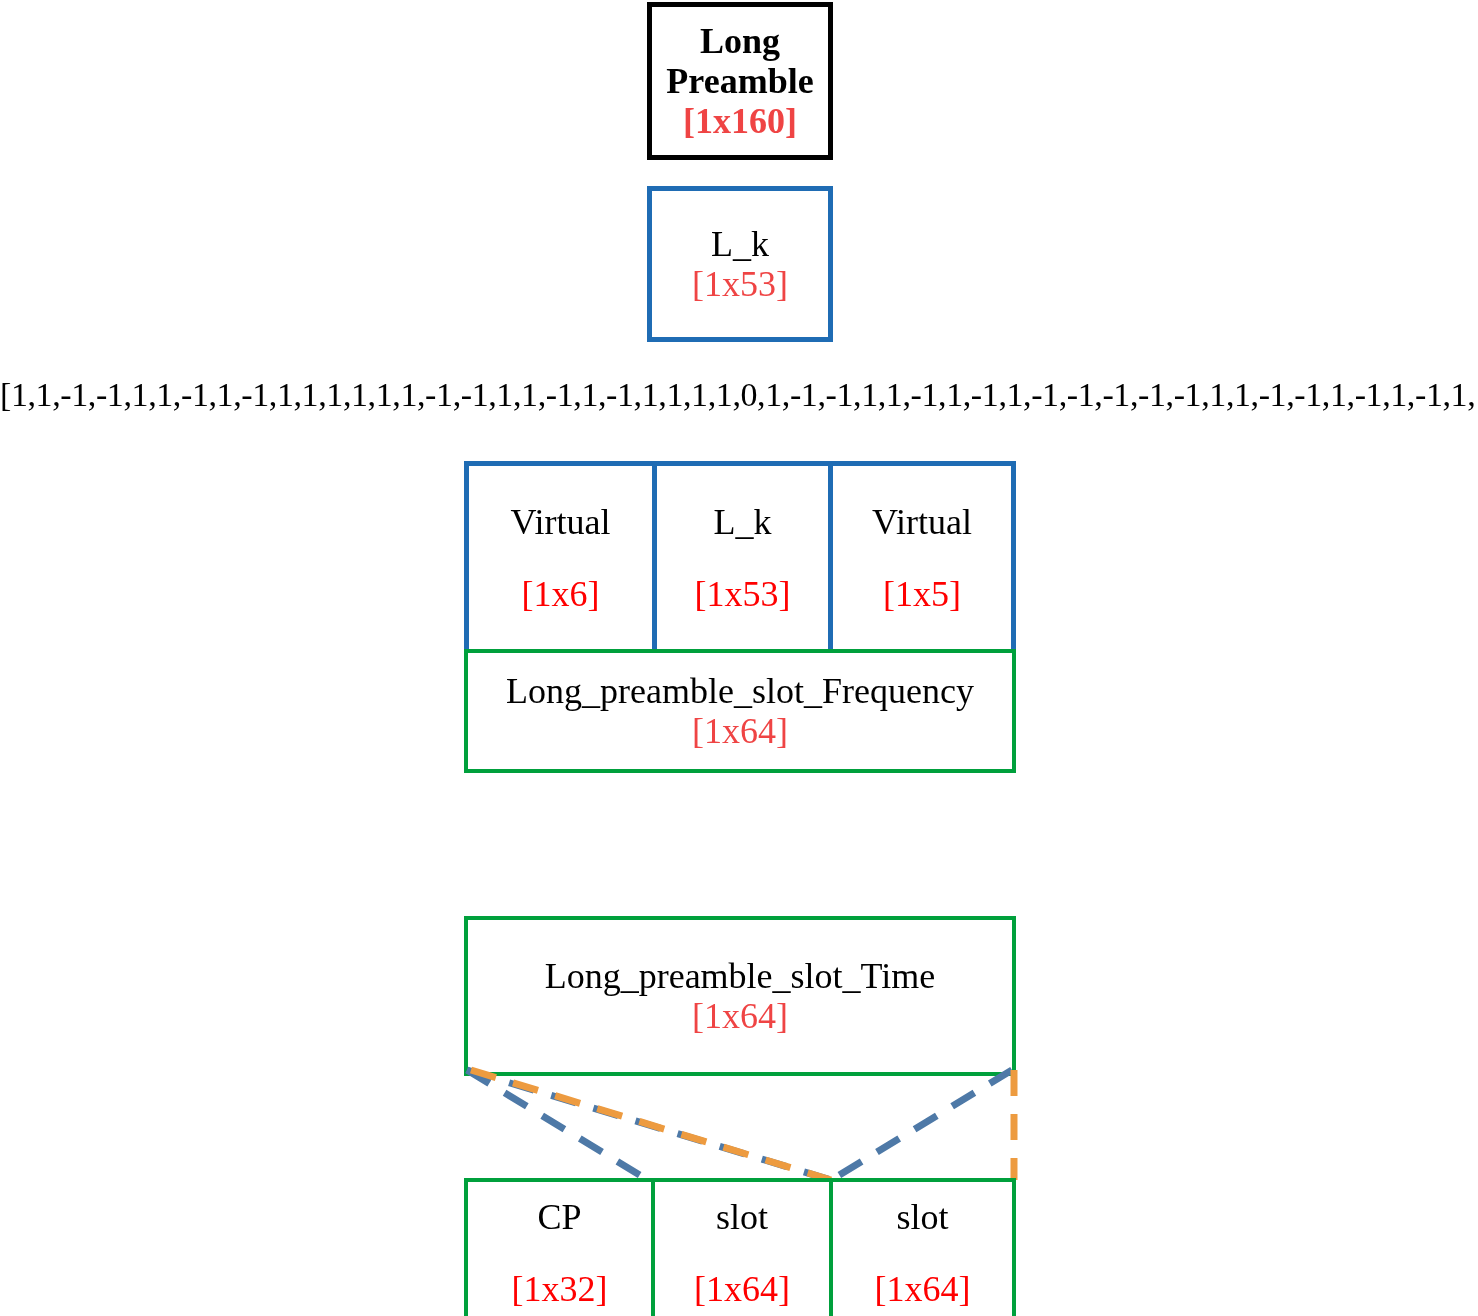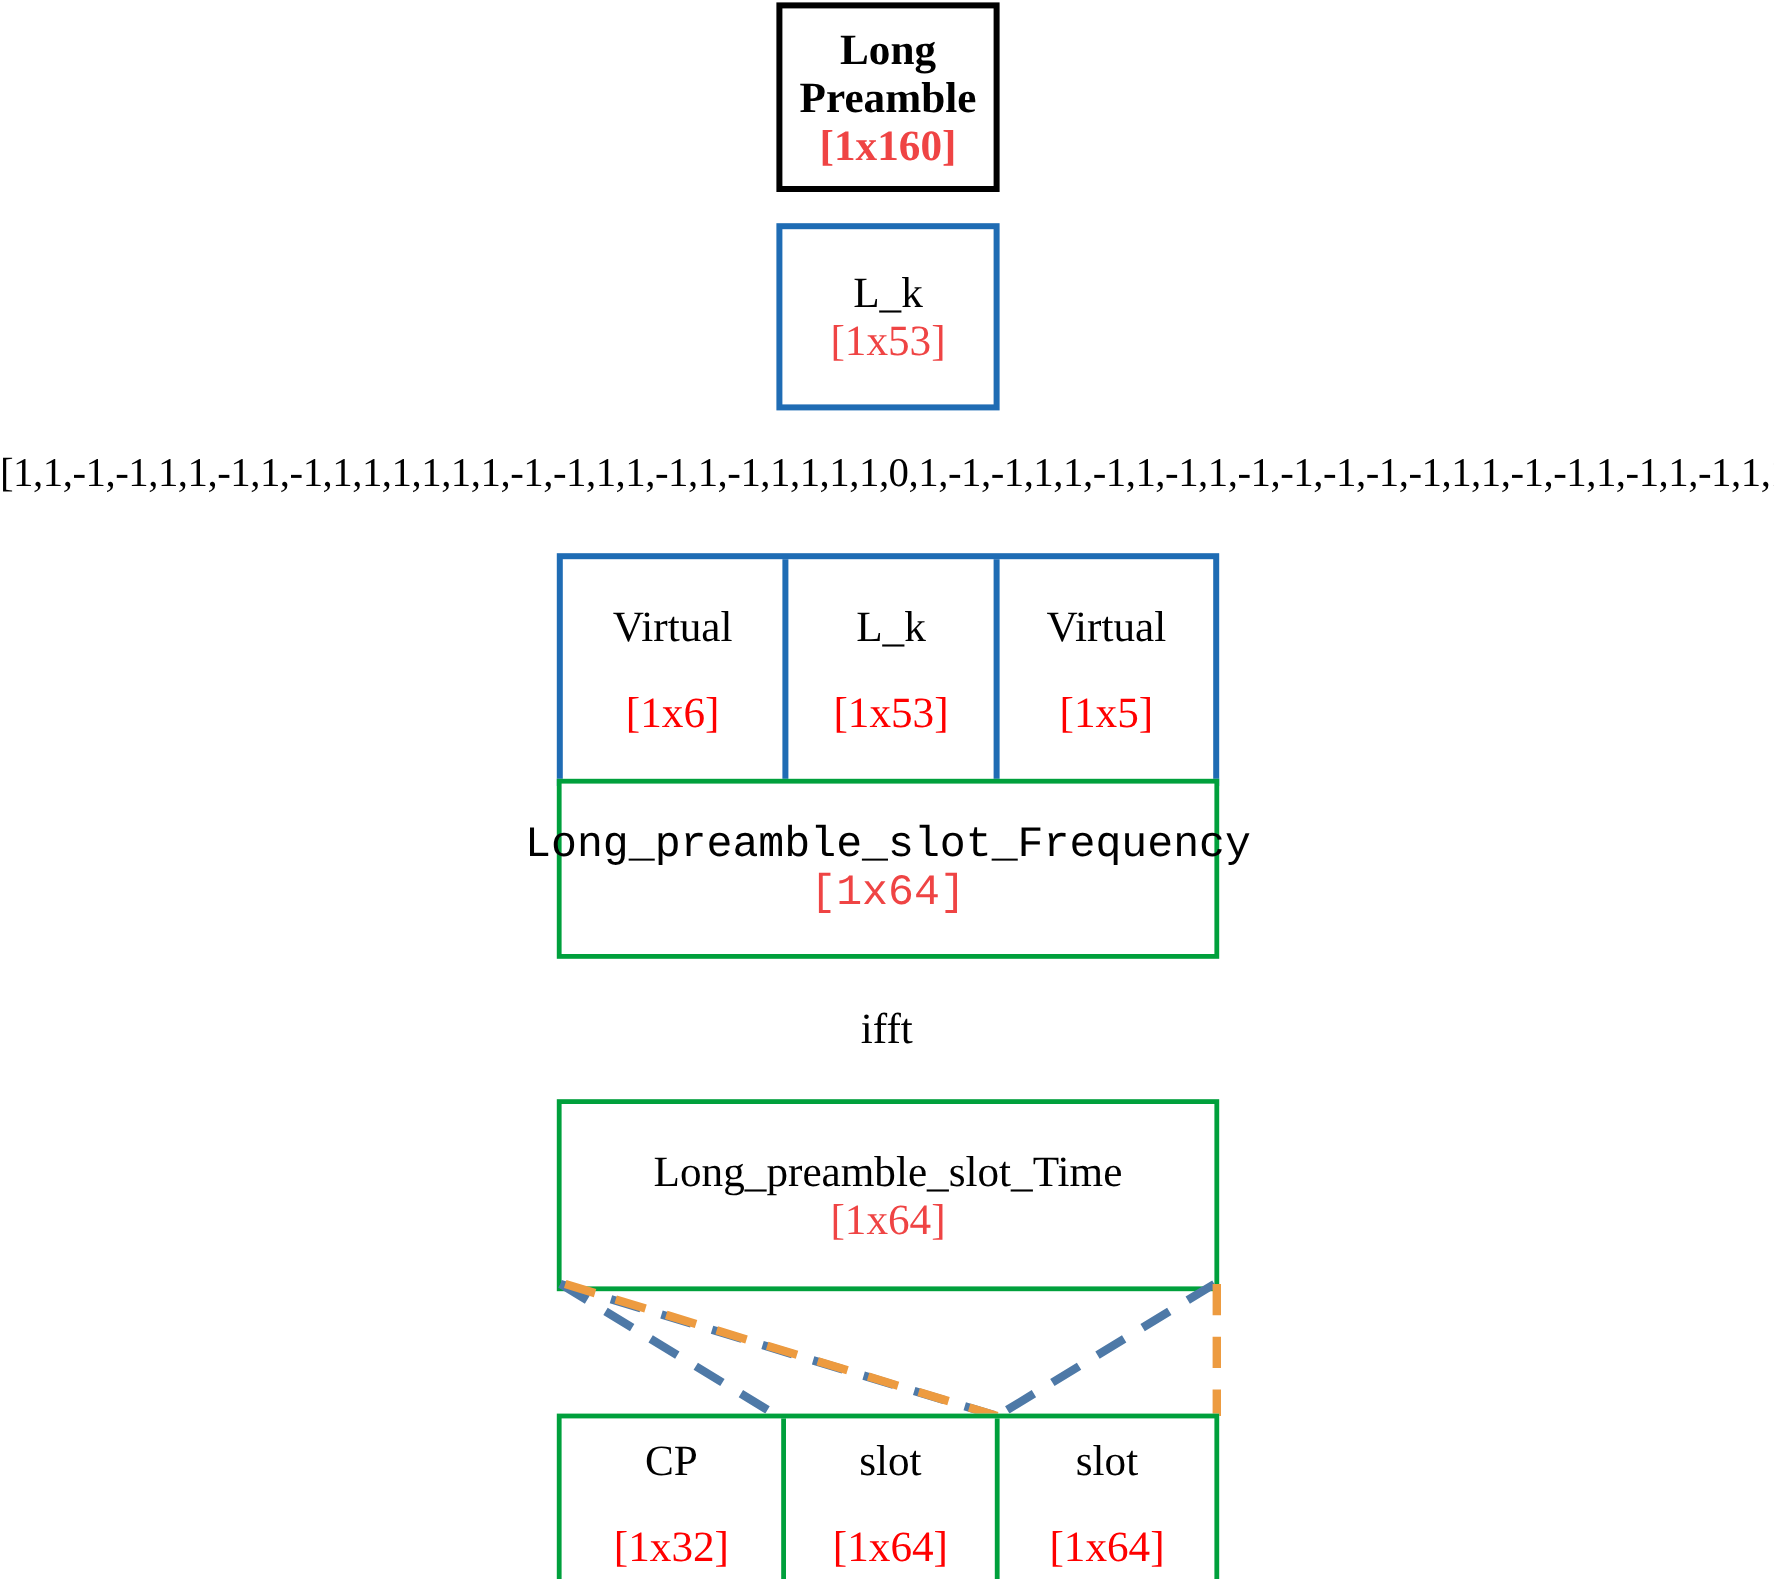--- a/index.html
+++ b/index.html
@@ -139,7 +139,7 @@
     </div>
   </div>
 
-  <div class="box b-green" style="left:464px; top:649px; width:552px; height:150px;font-family:Liberation Mono, monospace;">
+  <div class="box b-green" style="left:464px; top:649px; width:552px; height:124px;">
     <div class="lbl">Long_preamble_slot_Frequency</div>
     <div class="dim">[1x64]</div>
   </div>

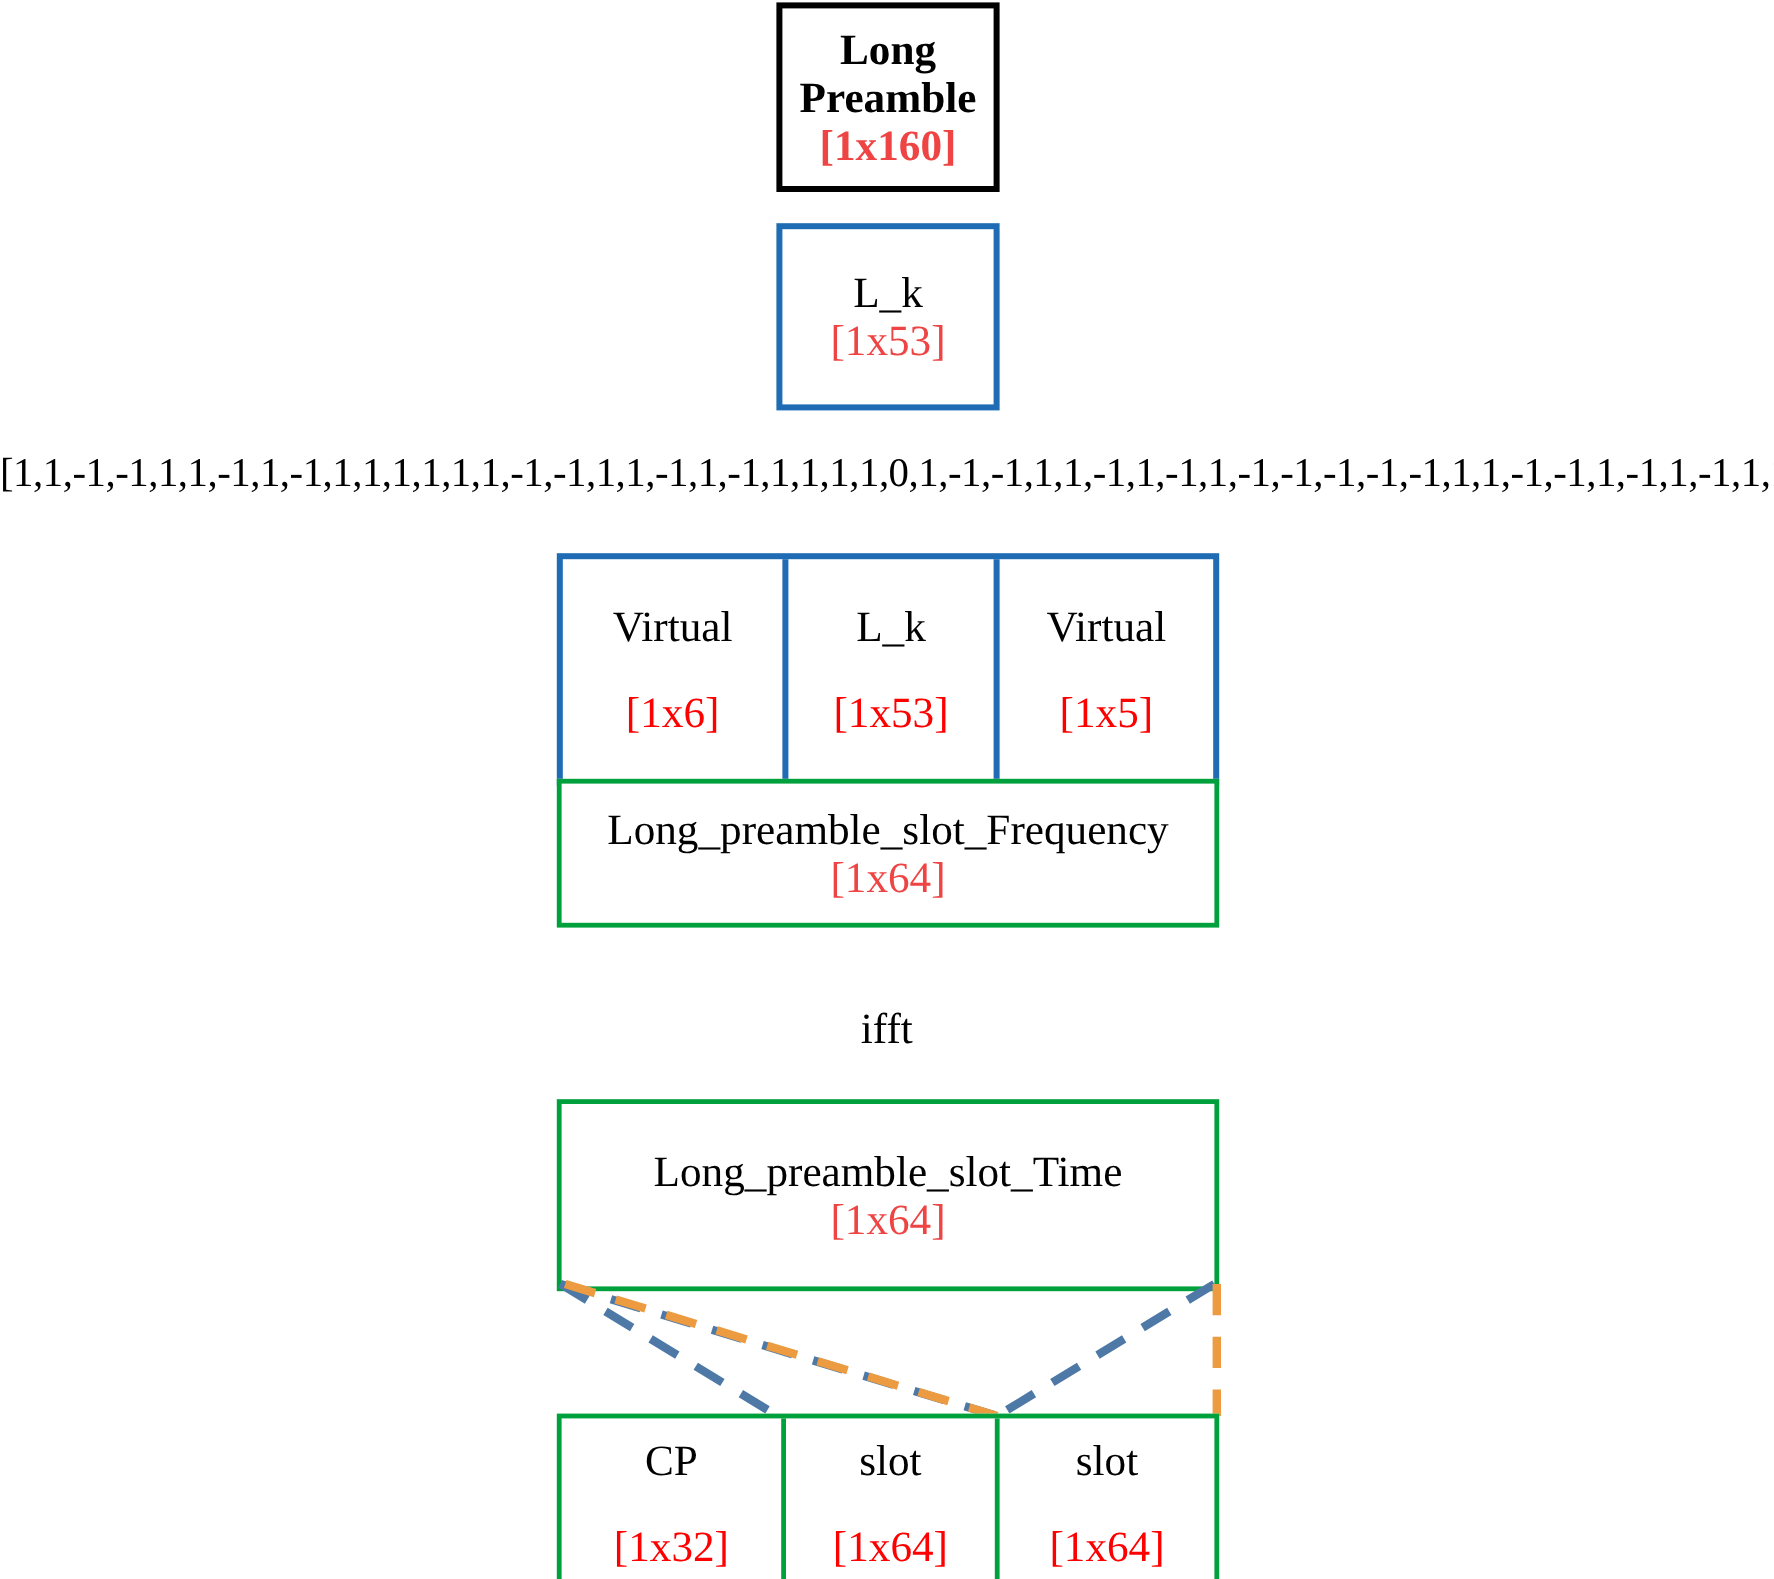--- a/index.html
+++ b/index.html
@@ -144,7 +144,6 @@
     <div class="dim">[1x64]</div>
   </div>
 
-  <div class="ifft-label">ifft</div>
 
   <div class="box b-green" style="left:464px; top:916px; width:552px; height:160px;">
     <div class="lbl">Long_preamble_slot_Time</div>

